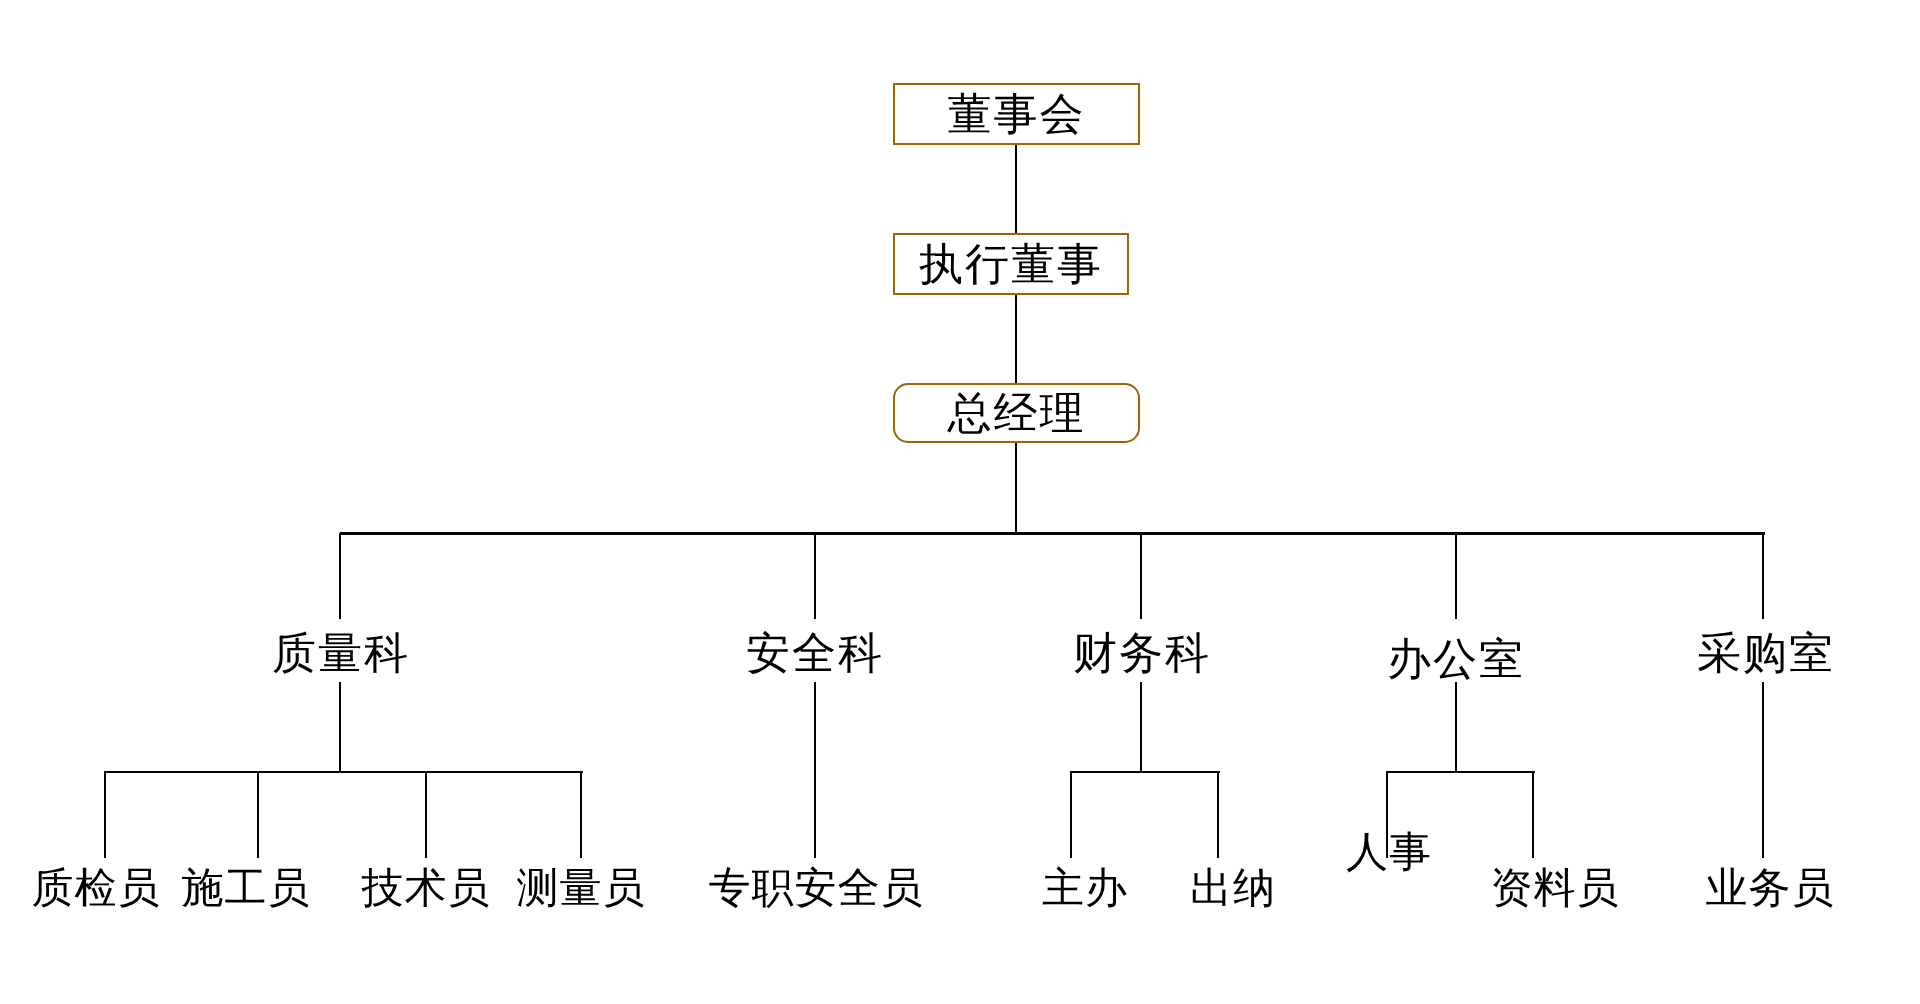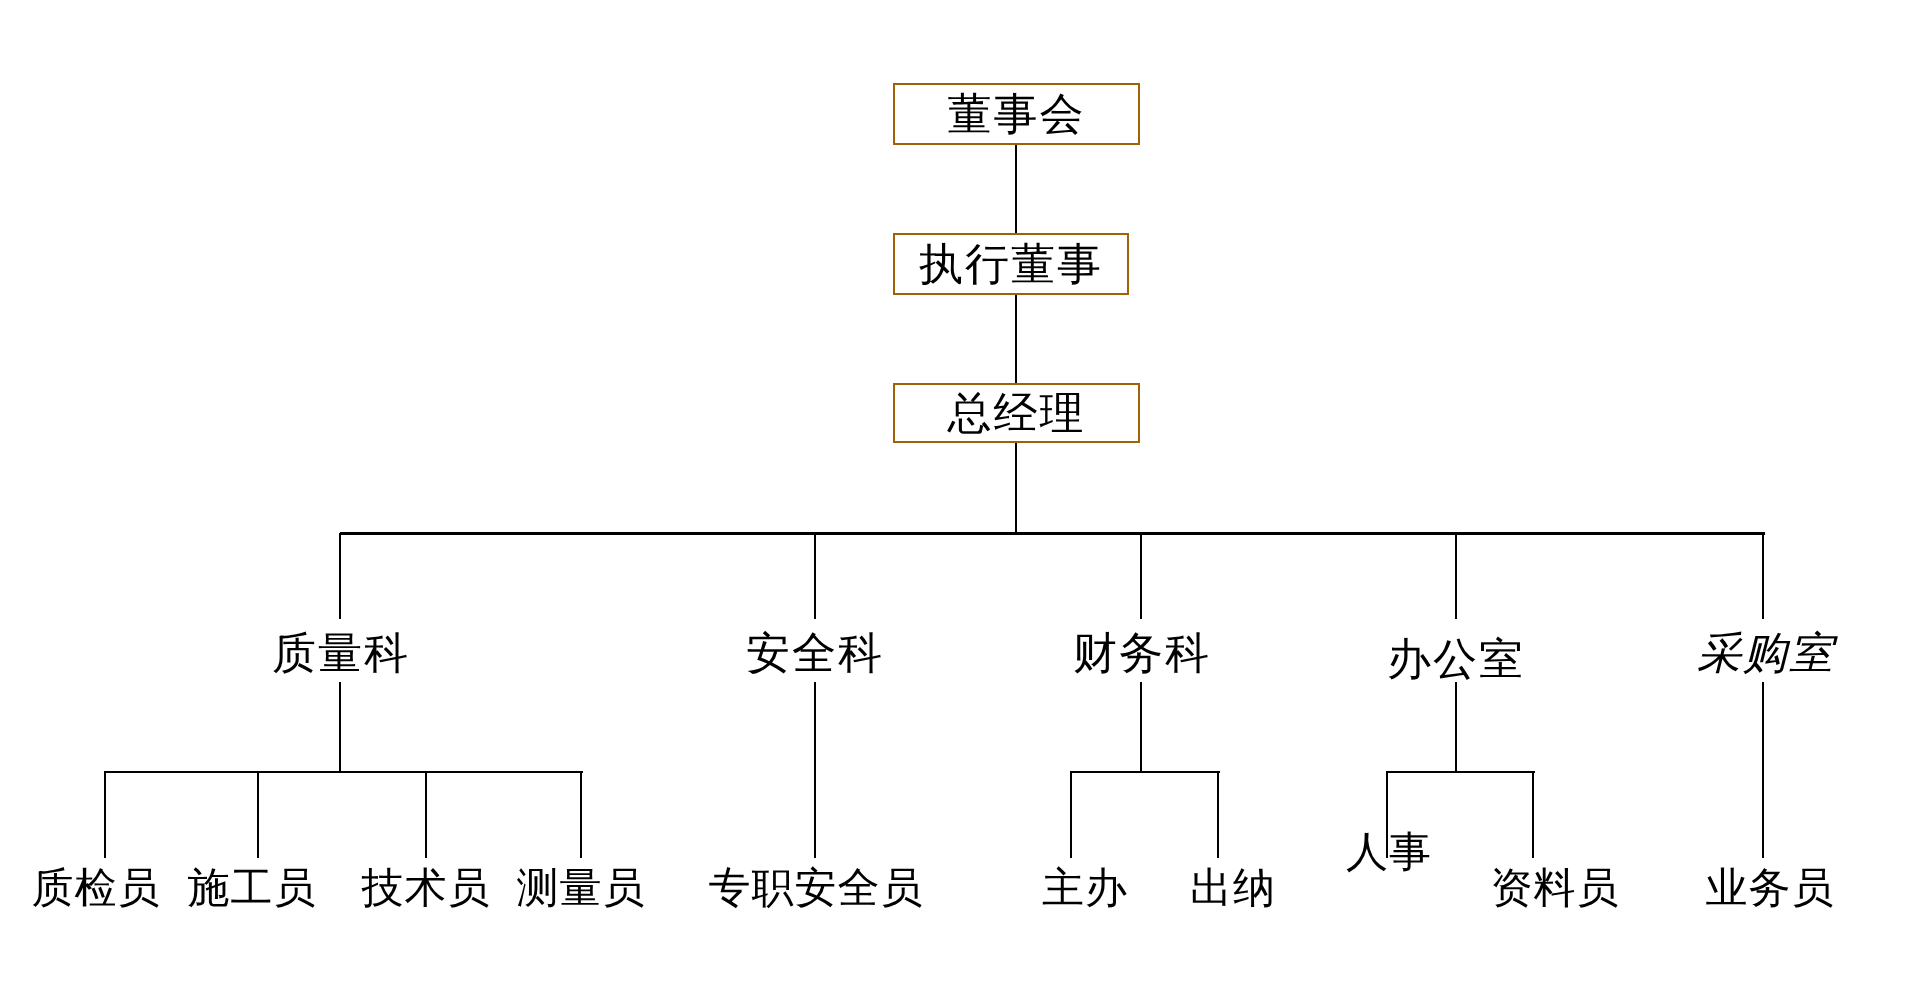--- a/index.html
+++ b/index.html
@@ -68,7 +68,7 @@
 
   <div class="box" style="left:893px; top:233px; width:236px; height:62px;">执行董事</div>
 
-  <div class="box" style="left:893px; top:383px; width:247px; height:60px;">总经理</div>
+  <div class="box" style="left:893px; top:383px; width:247px; height:60px;border-radius:15px;">总经理</div>
 
   <div class="vline" style="left:1015px; top:145px; height:88px;"></div>
   <div class="vline" style="left:1015px; top:295px; height:88px;"></div>

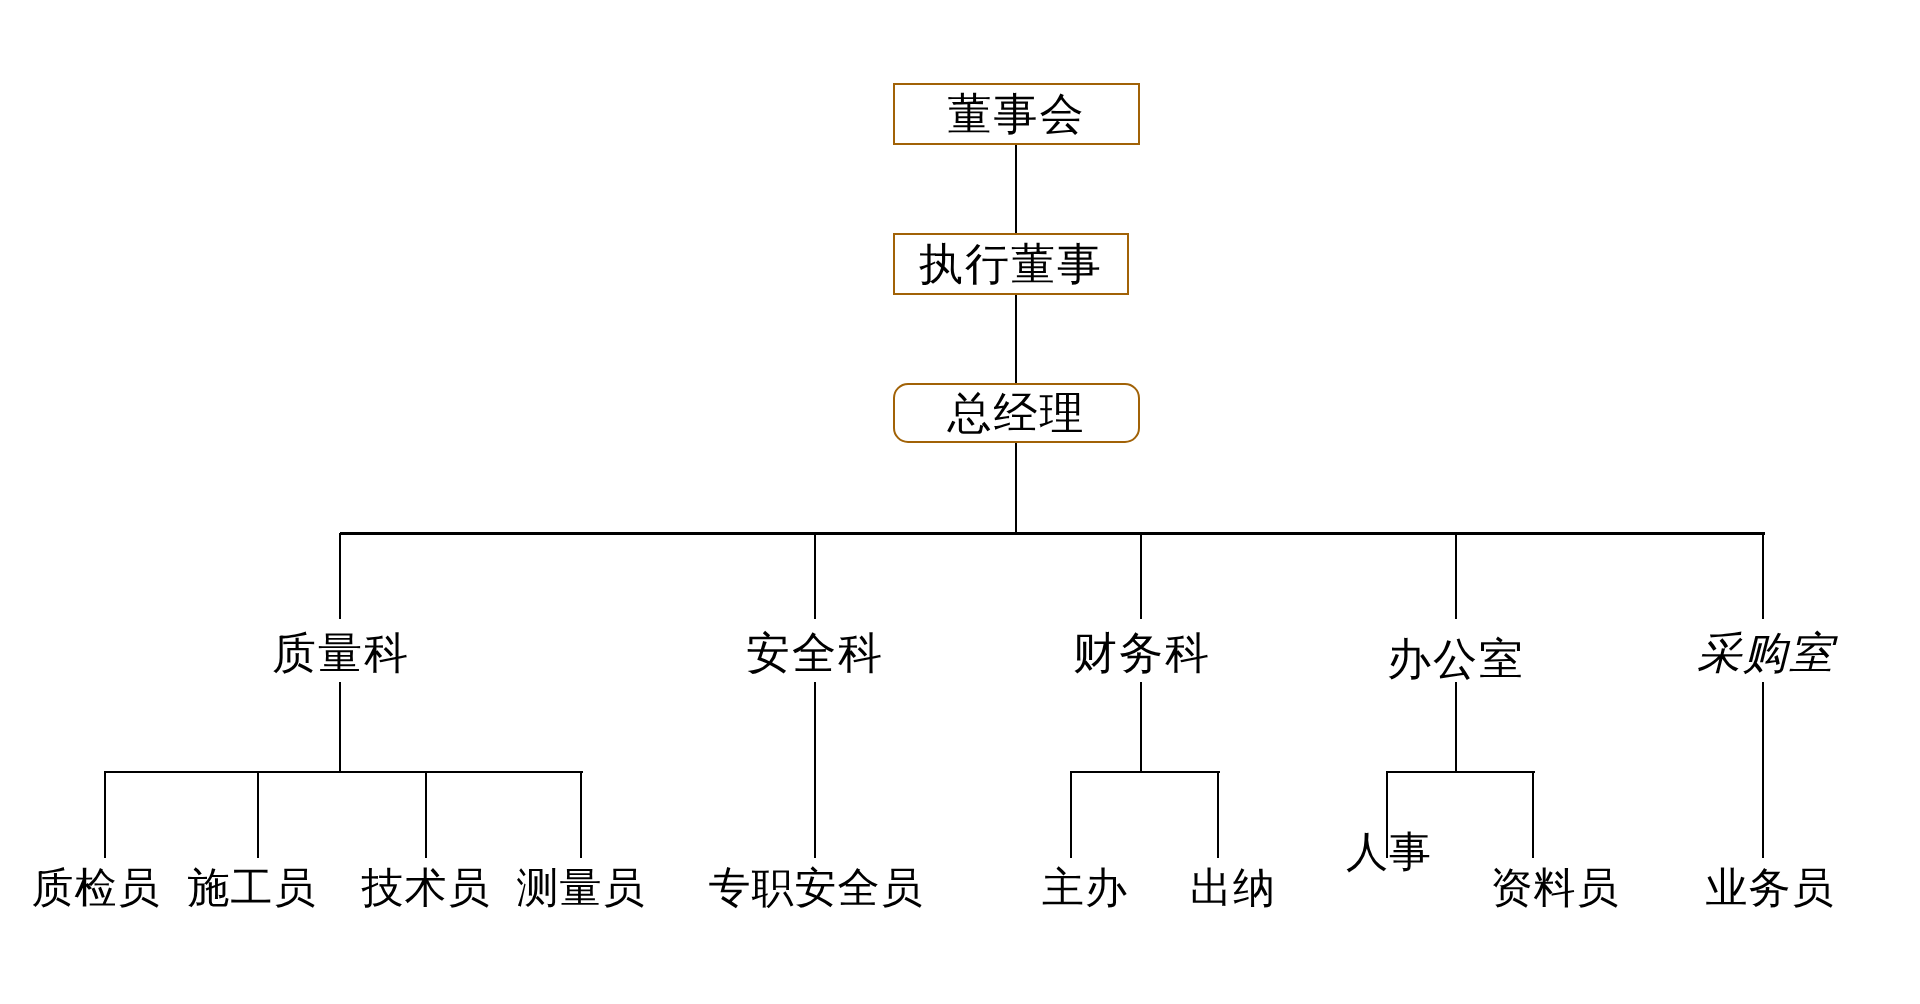--- a/index.html
+++ b/index.html
@@ -86,7 +86,7 @@
   <div class="dept-label" style="left:815px; top:630px;">安全科</div>
   <div class="dept-label" style="left:1142px; top:630px;">财务科</div>
   <div class="dept-label" style="left:1456px; top:630px;margin-top:6px;">办公室</div>
-  <div class="dept-label" style="left:1766px; top:630px;font-style:italic;">采购室</div>
+  <div class="dept-label" style="left:1766px; top:630px;">采购室</div>
 
   <div class="vline" style="left:339px; top:682px; height:90px;"></div>
   <div class="vline" style="left:814px; top:682px; height:176px;"></div>

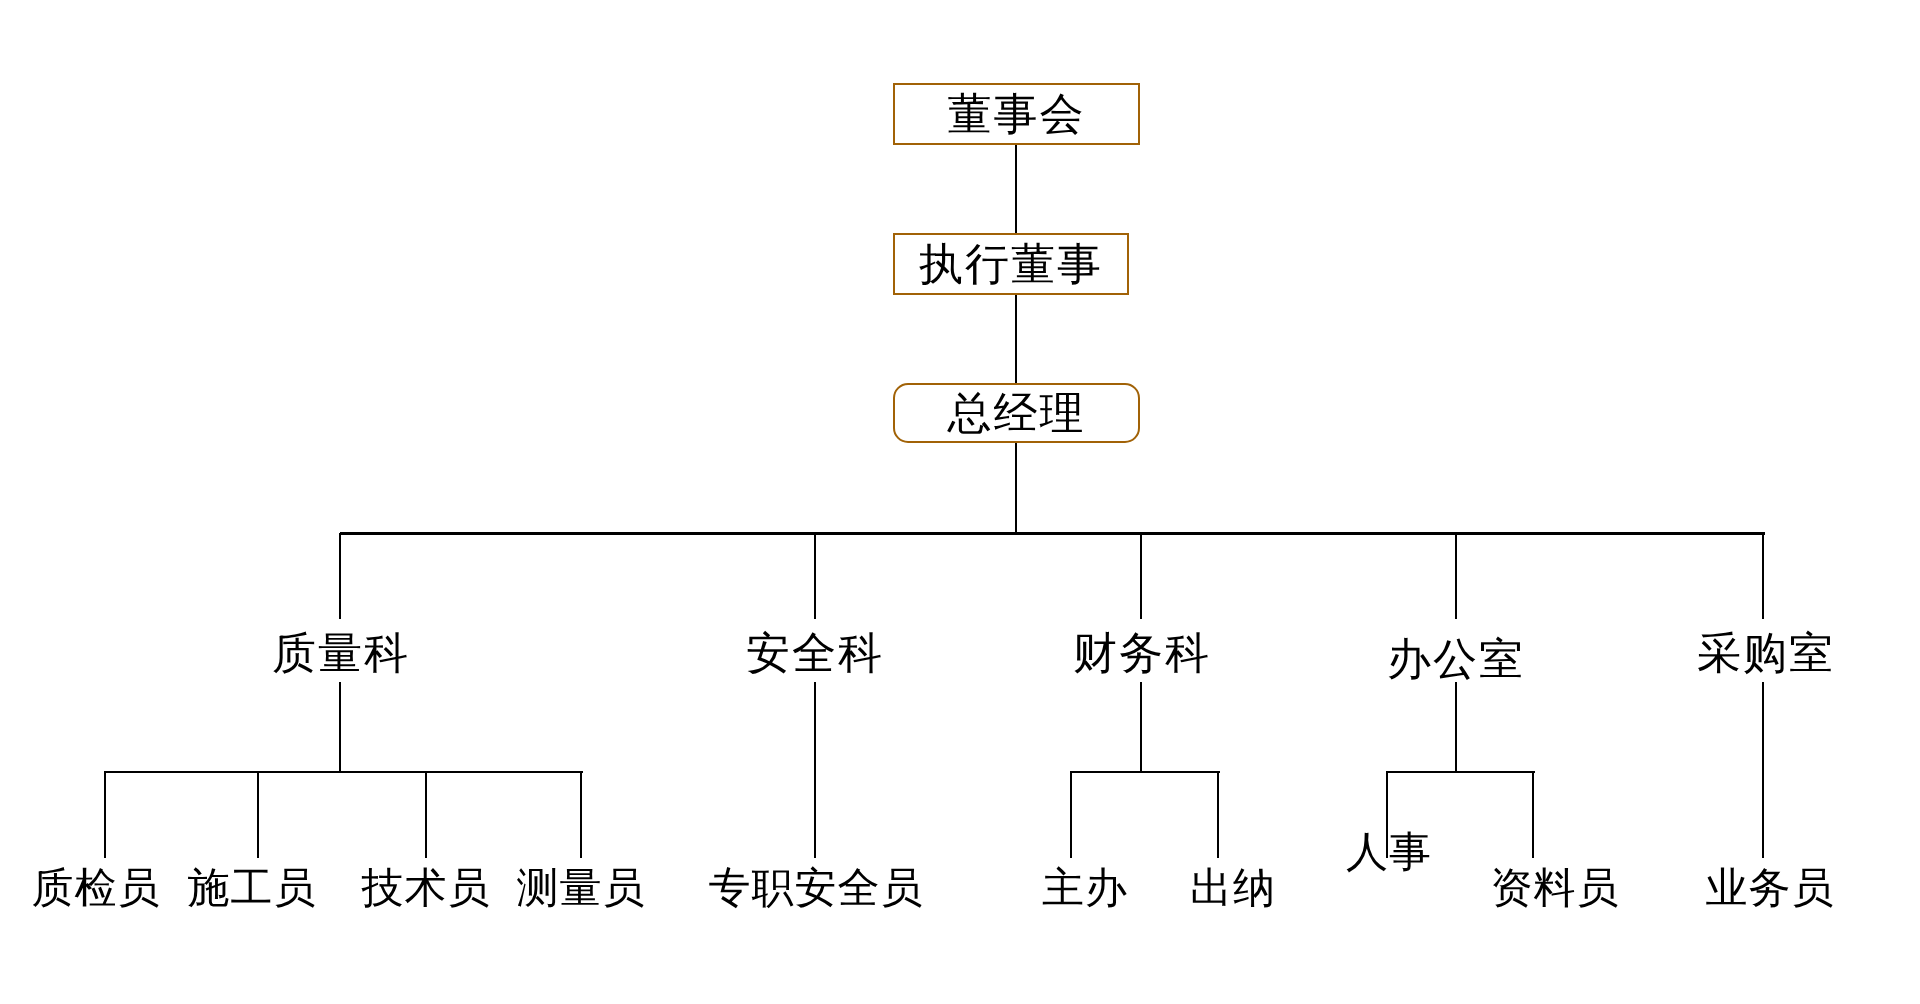--- a/index.html
+++ b/index.html
@@ -108,7 +108,7 @@
   <div class="vline" style="left:1532px; top:771px; height:87px;"></div>
 
   <div class="leaf-label" style="left:96px; top:866px;">质检员</div>
-  <div class="leaf-label" style="left:252px; top:866px;">施工员</div>
+  <div class="leaf-label" style="left:246px; top:866px;">施工员</div>
   <div class="leaf-label" style="left:426px; top:866px;">技术员</div>
   <div class="leaf-label" style="left:581px; top:866px;">测量员</div>
   <div class="leaf-label" style="left:816px; top:866px;">专职安全员</div>

